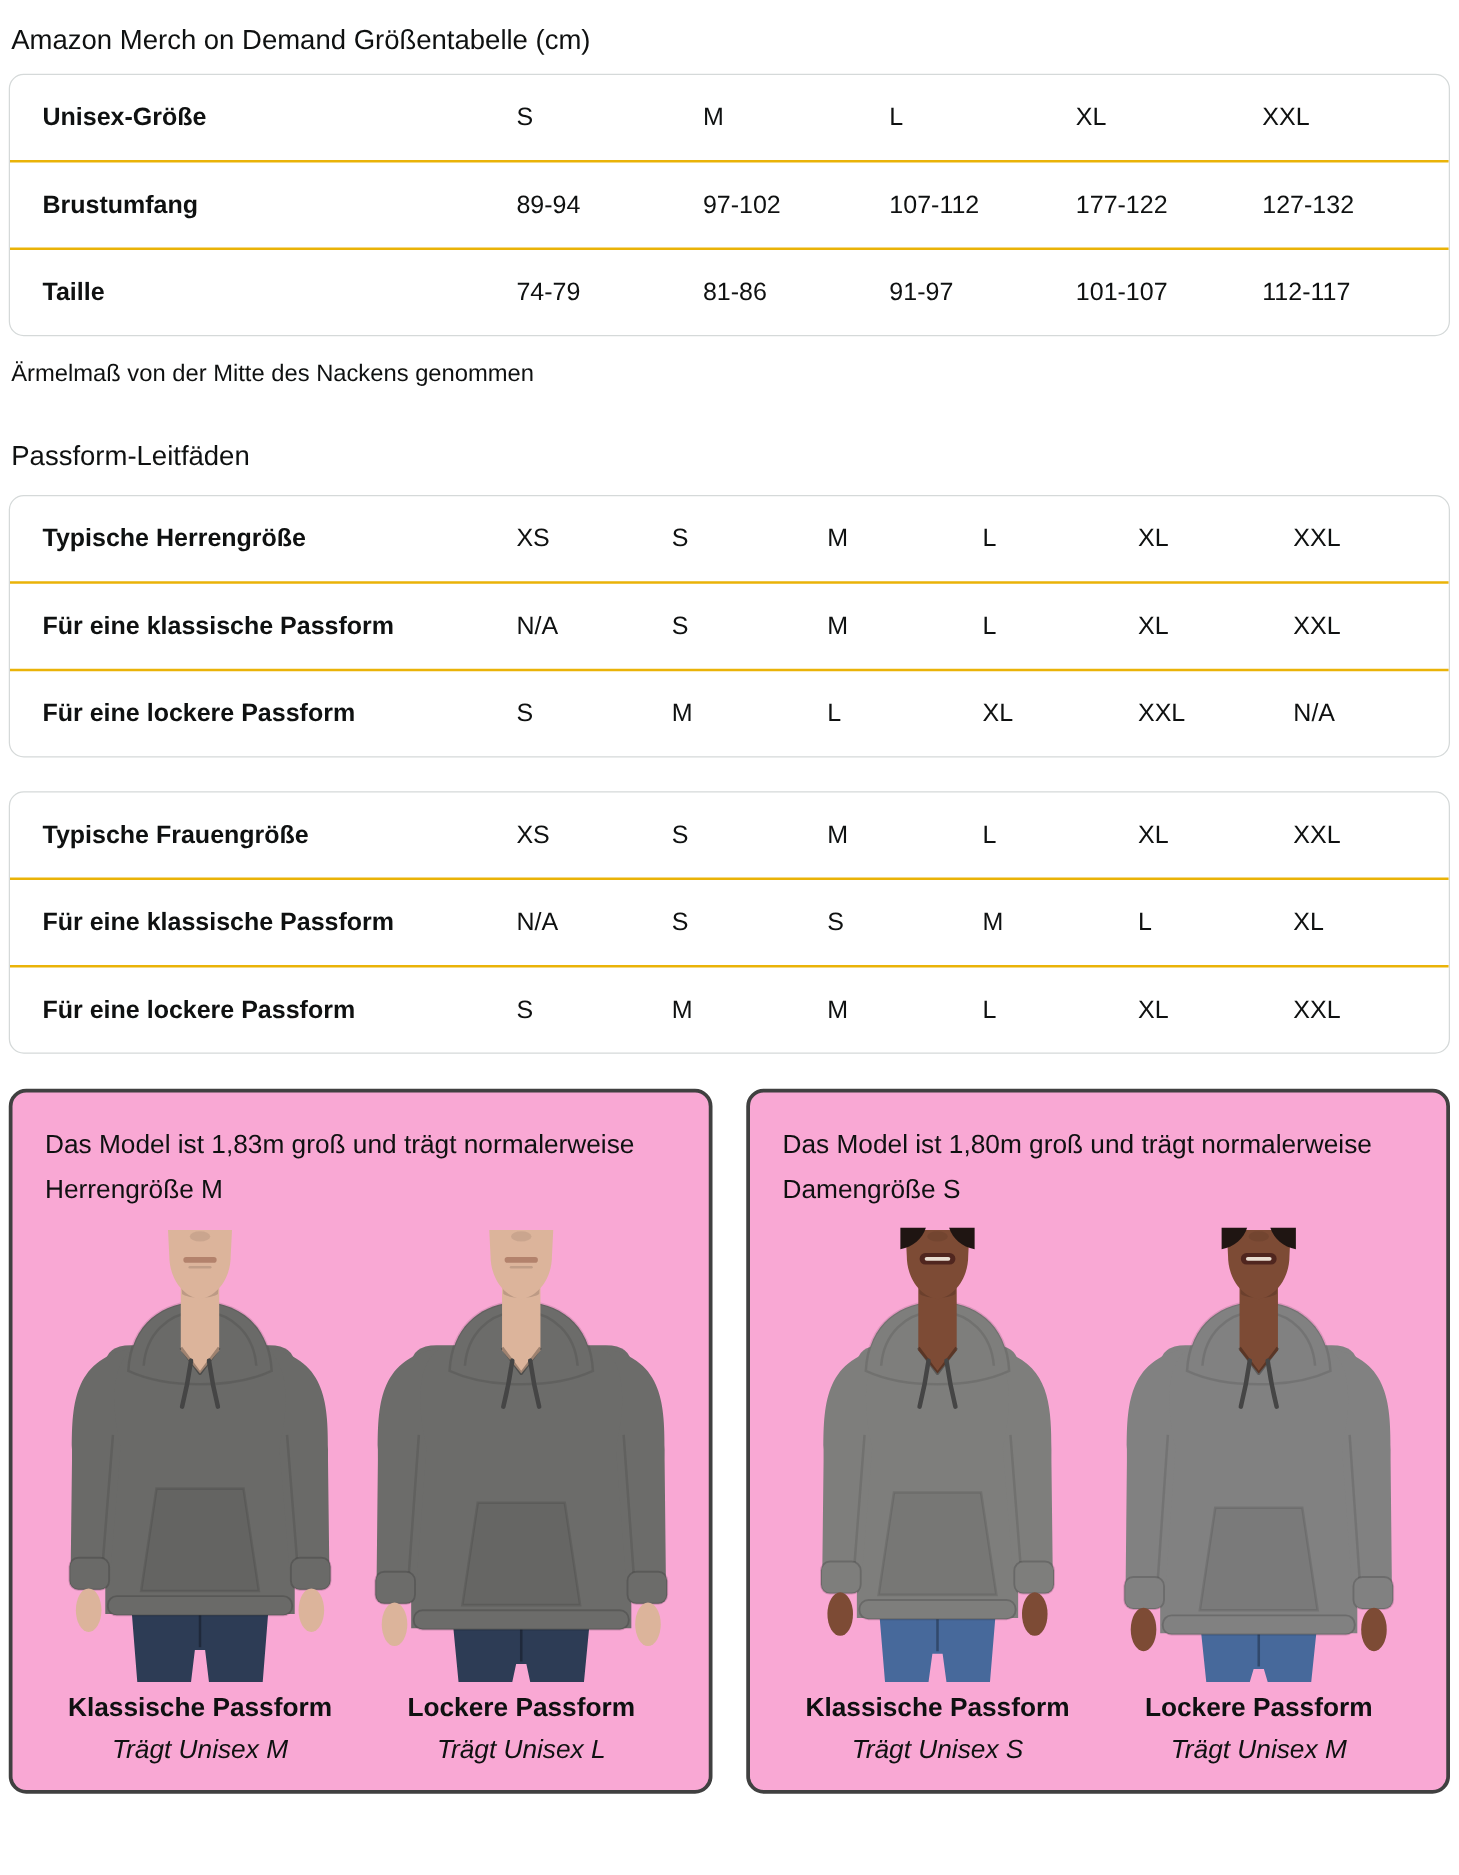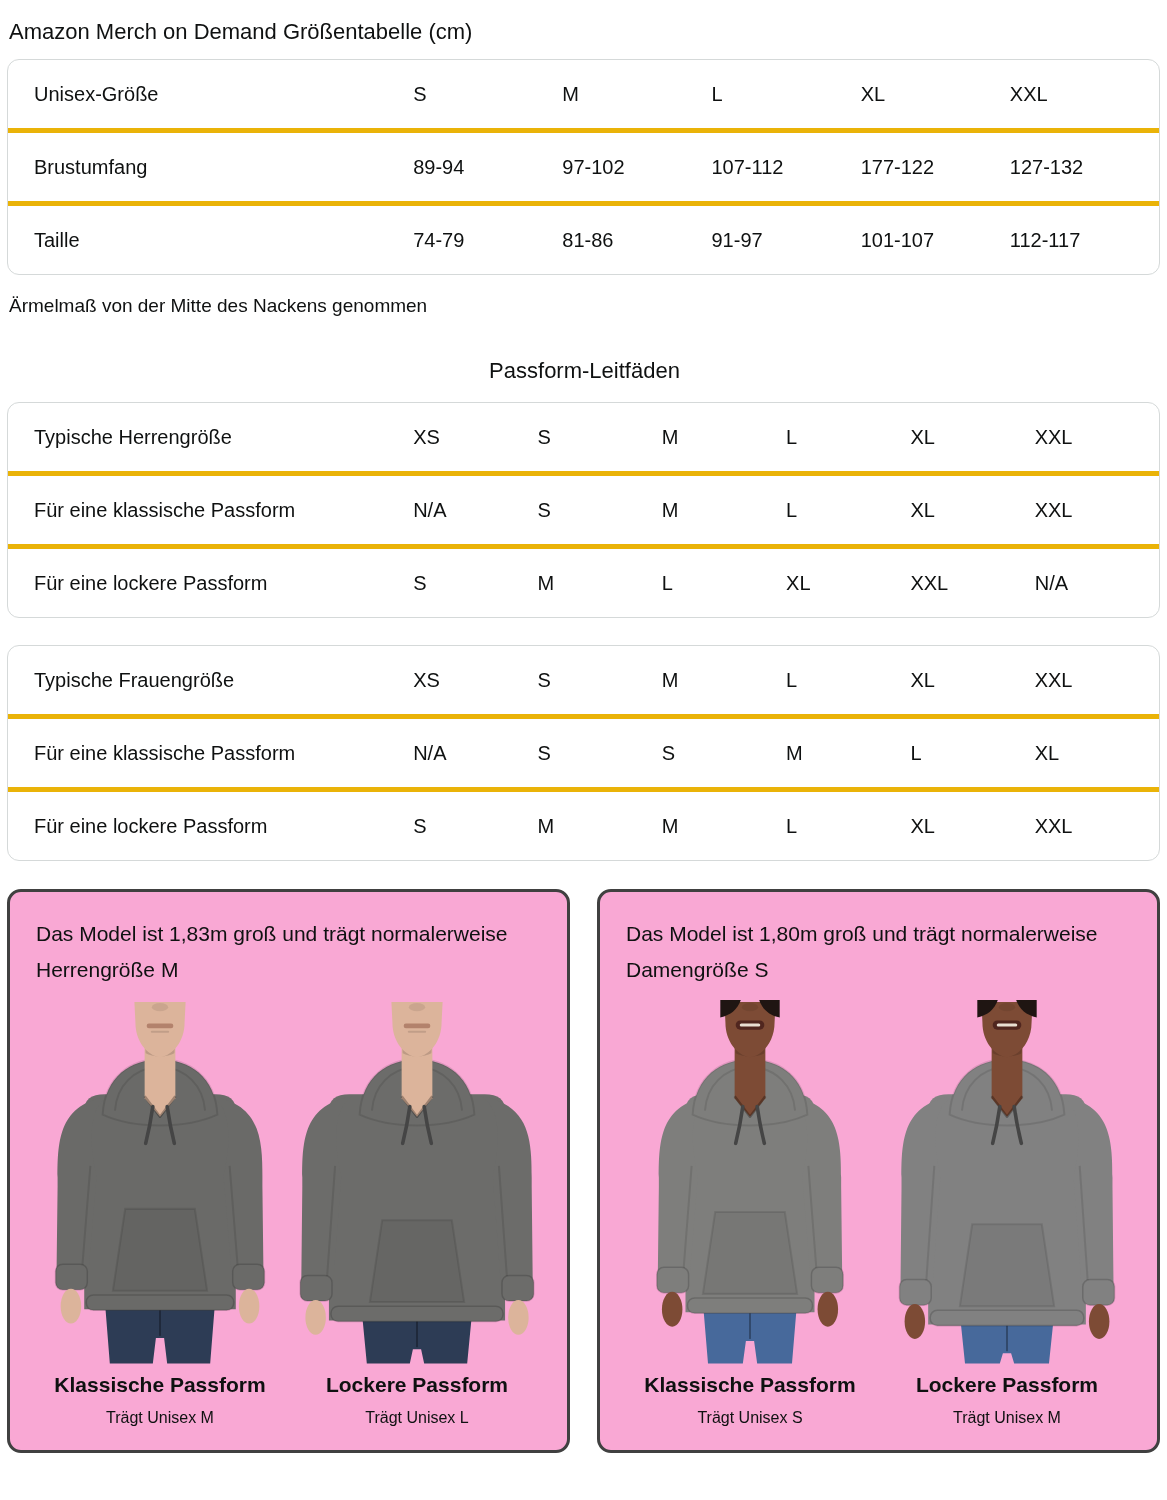--- a/index.html
+++ b/index.html
@@ -31,7 +31,7 @@
   .t5 .t-row { grid-template-columns:35.2% repeat(5, 1fr); }
   .t6 .t-row { grid-template-columns:35.2% repeat(6, 1fr); }
   .t-row + .t-row { border-top:5px solid #eab308; }
-  .t-row .lbl { font-weight:normal; padding-left:26px; }
+  .t-row .lbl { font-weight:bold; padding-left:26px; }
   .t-row .val { padding-right:4px; }
 
   .footnote {

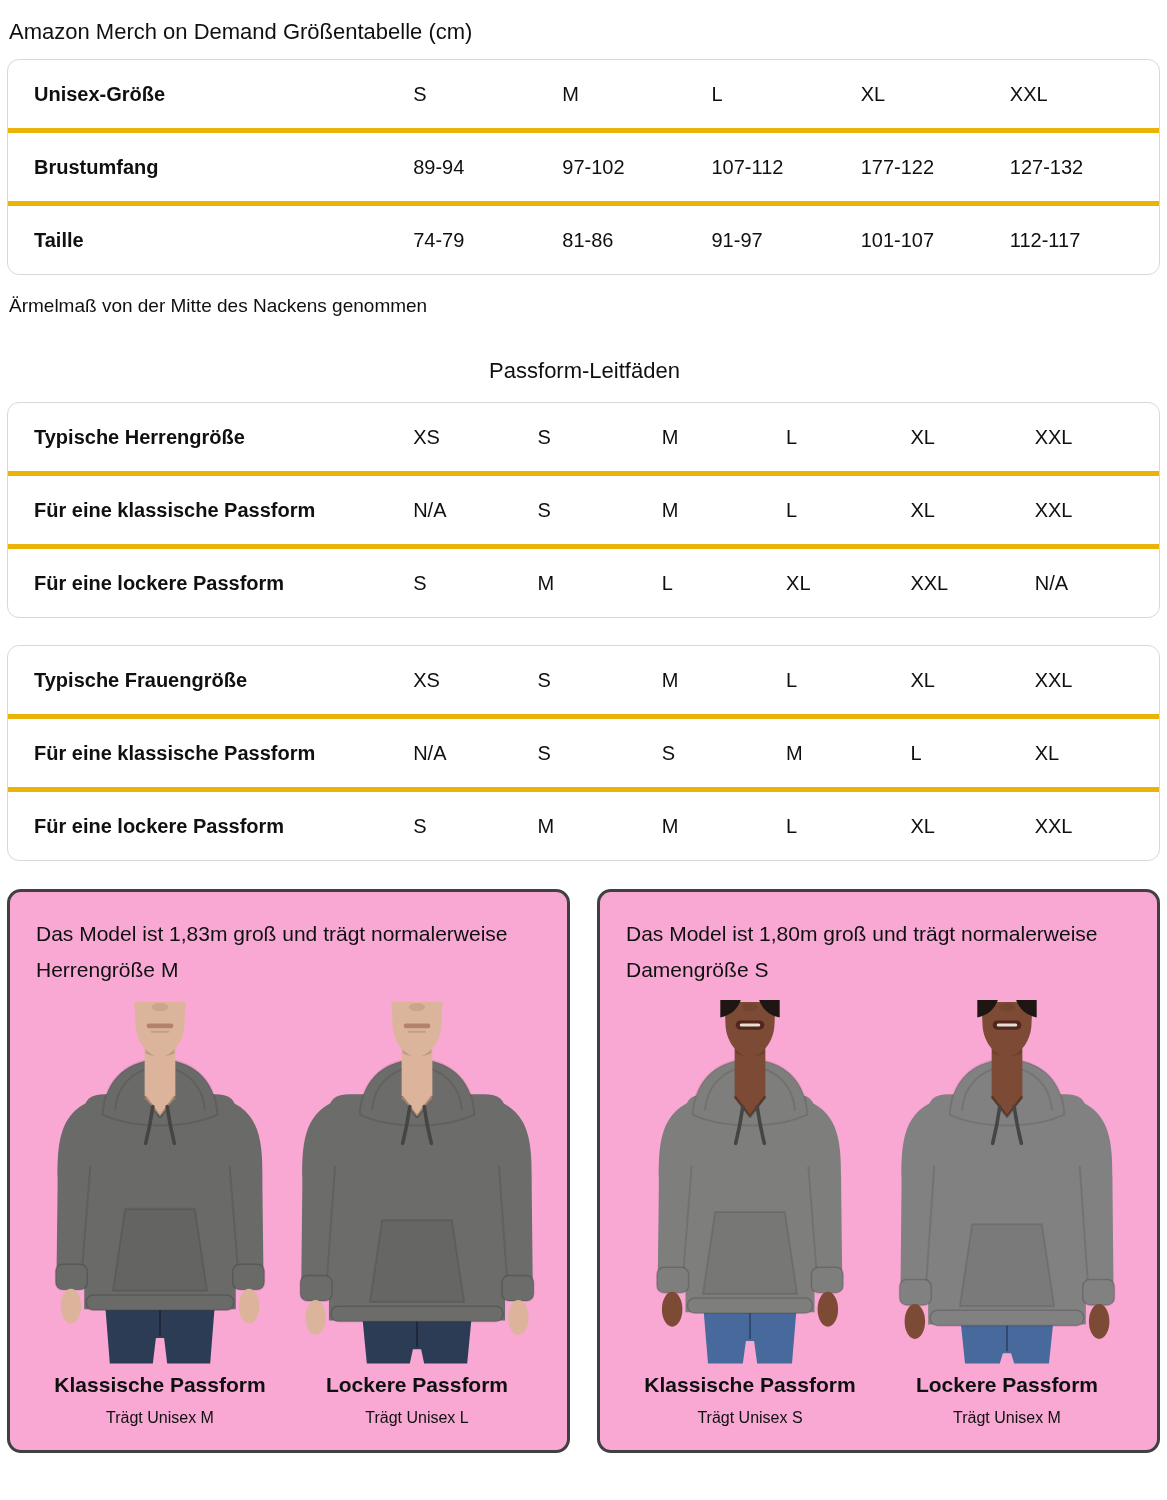--- a/index.html
+++ b/index.html
@@ -30,7 +30,7 @@
   }
   .t5 .t-row { grid-template-columns:35.2% repeat(5, 1fr); }
   .t6 .t-row { grid-template-columns:35.2% repeat(6, 1fr); }
-  .t-row + .t-row { border-top:5px solid #eab308; }
+  .t-row + .t-row { border-top:2px solid #eab308; }
   .t-row .lbl { font-weight:bold; padding-left:26px; }
   .t-row .val { padding-right:4px; }
 

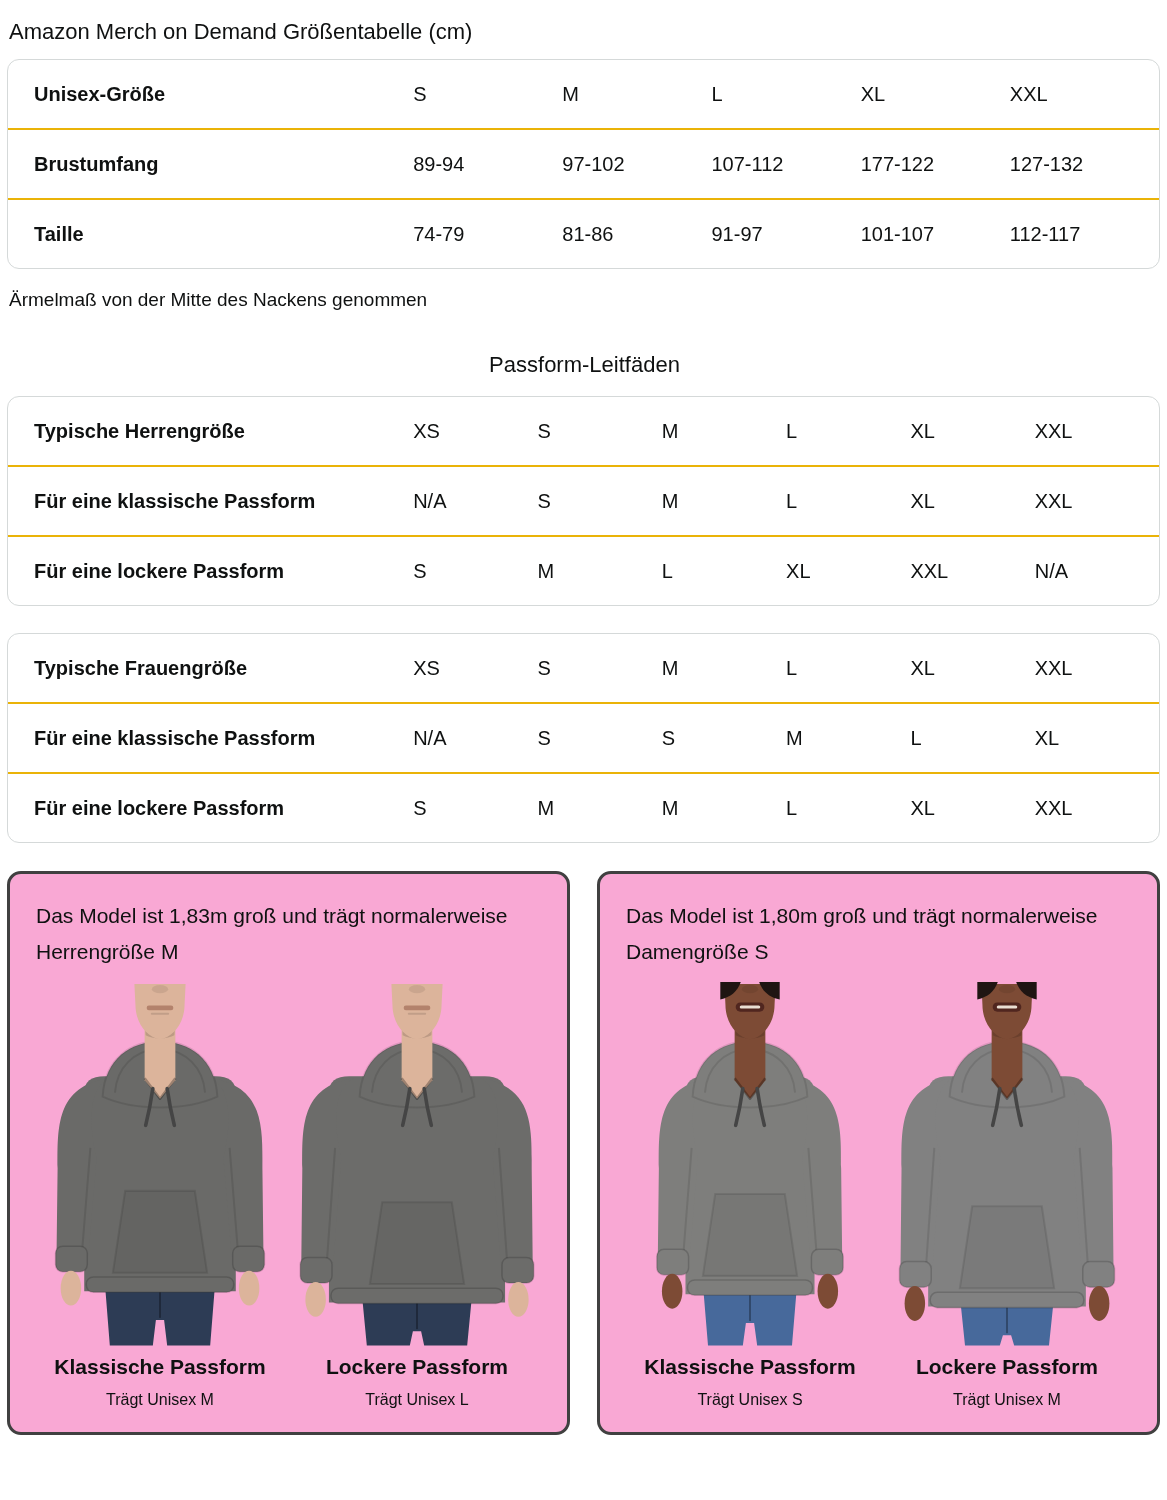--- a/index.html
+++ b/index.html
@@ -38,7 +38,7 @@
     font-size:19px; margin:19px 0 0 2px; line-height:24px;
   }
   .section-heading {
-    font-size:22px; font-weight:400; margin:40px 0 18px 2px; line-height:26px;text-align:center;
+    font-size:22px; font-weight:400; margin:40px 0 18px 2px; line-height:26px;
   }
   .gap28 { height:27px; }
 

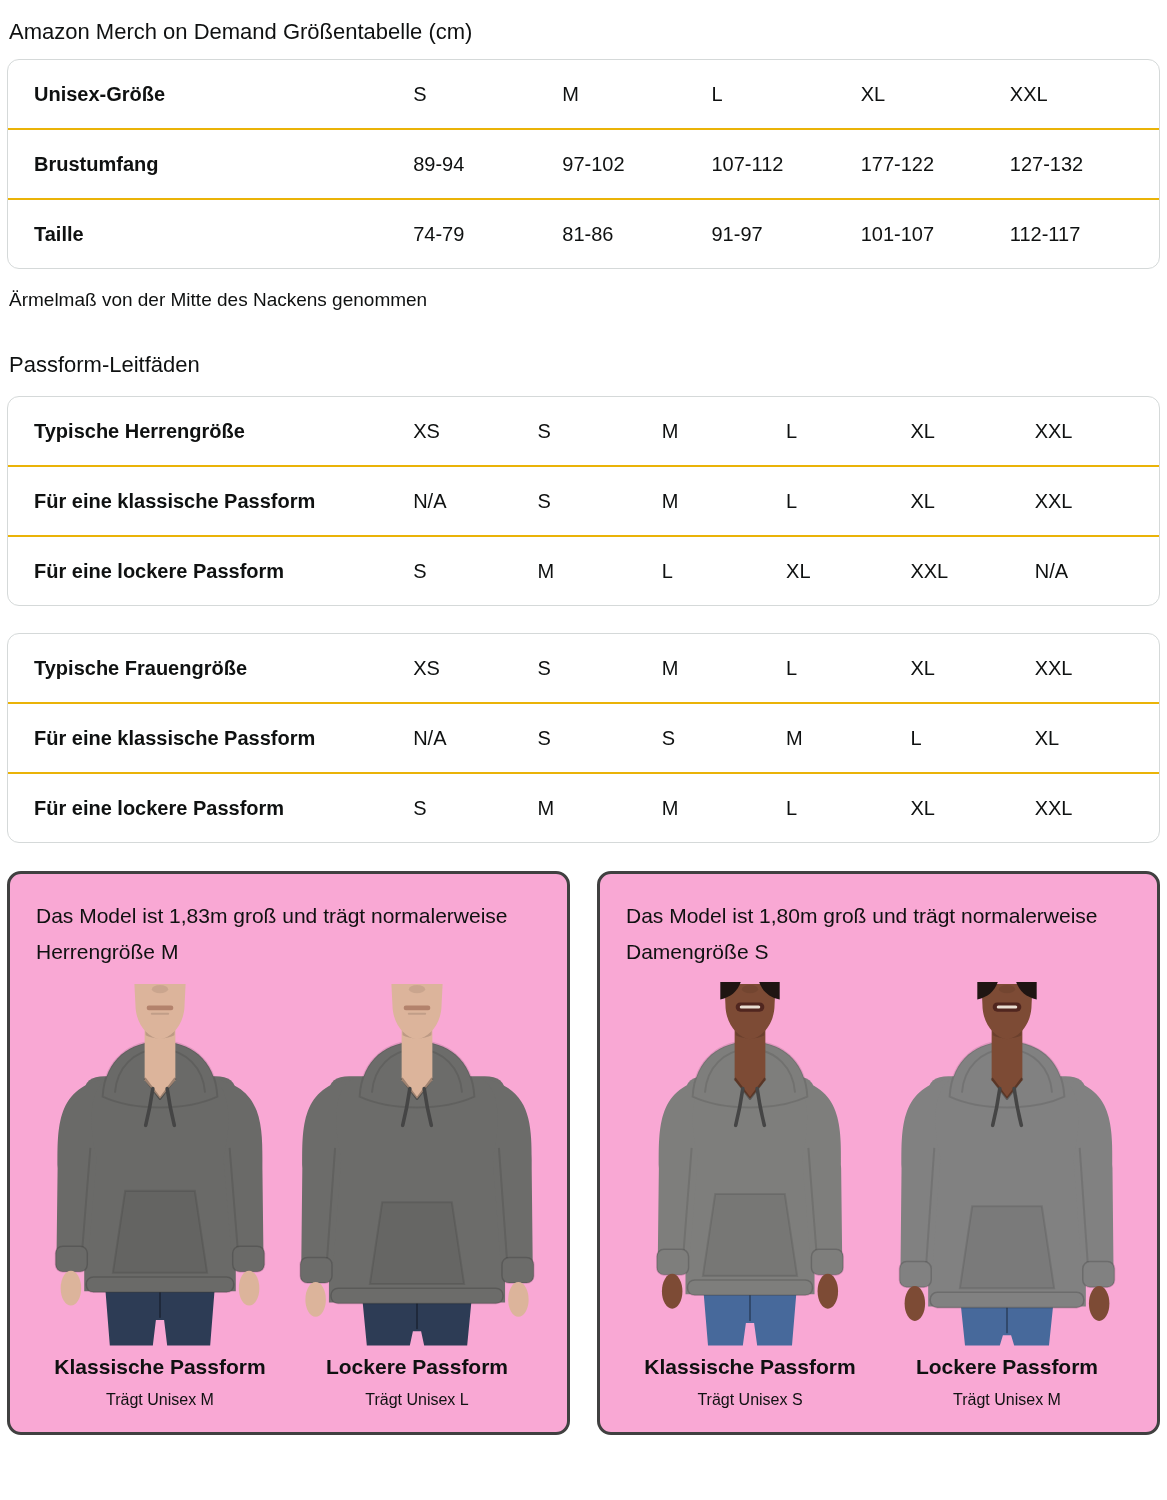--- a/index.html
+++ b/index.html
@@ -58,7 +58,7 @@
   .figure { flex:1; min-width:0; text-align:center; }
   .figure svg { width:100%; height:auto; display:block; }
   .fit-title { font-weight:bold; font-size:21px; line-height:26px; margin-top:8px; }
-  .fit-sub   { font-size:16px; line-height:25px; margin-top:7px; }
+  .fit-sub   { font-size:21px; line-height:25px; margin-top:7px;font-style:italic; }
 </style>
 </head>
 <body>

